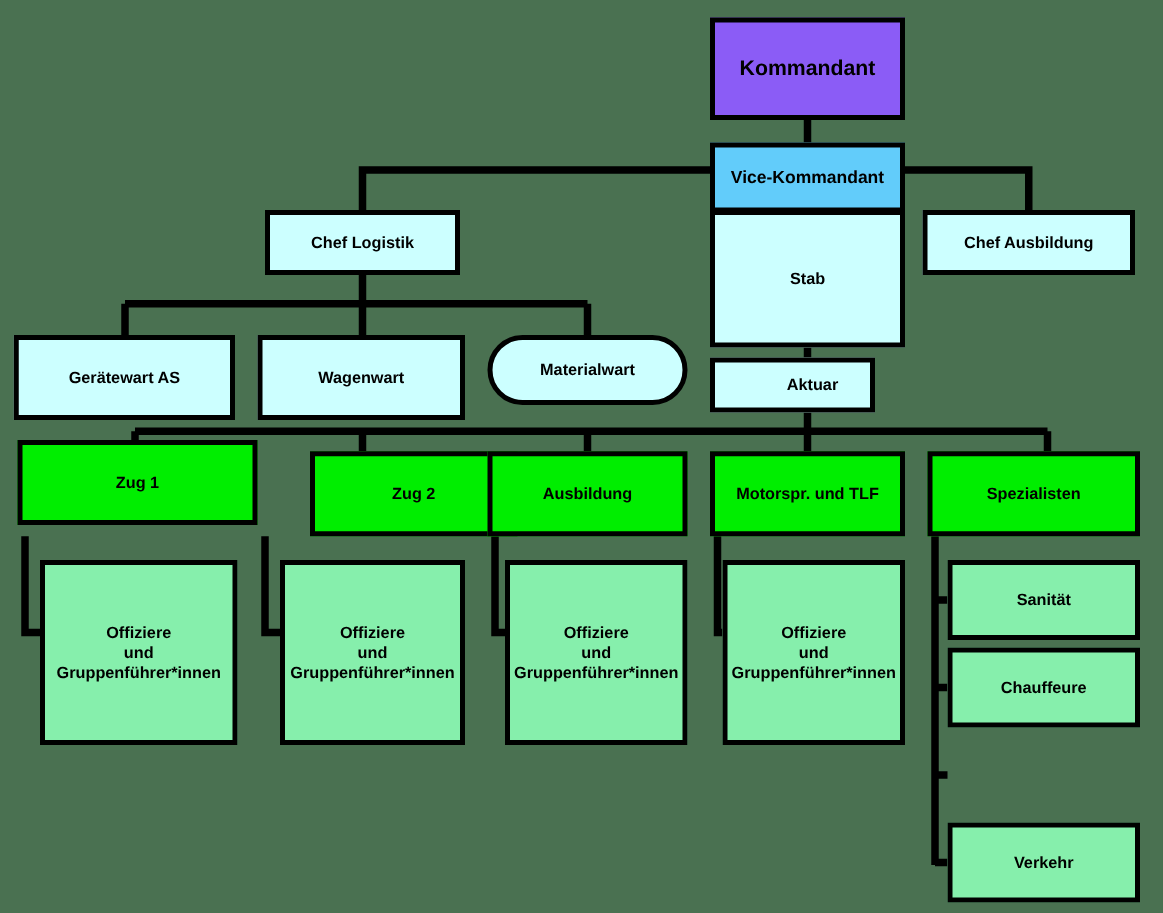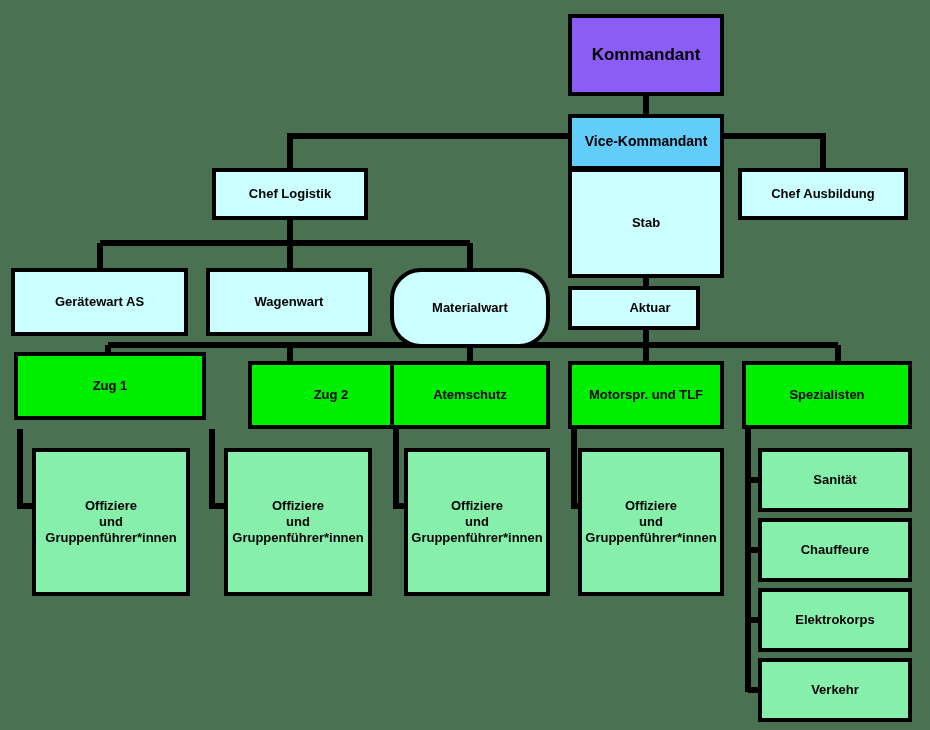--- a/index.html
+++ b/index.html
@@ -113,7 +113,7 @@
     <div class="node lvl-cyan" style="left: 206px; top: 268px; width: 166px; height: 68px;">
       <span>Wagenwart</span>
     </div>
-    <div class="node lvl-cyan" style="left: 390px; top: 268px; width: 160px; height: 80px; border-radius: 31px;">
+    <div class="node lvl-cyan" style="left: 390px; top: 268px; width: 160px; height: 56px; border-radius: 31px;">
       <span>Materialwart</span>
     </div>
     <div class="node lvl-green" style="left: 14px; top: 352px; width: 192px; height: 68px;">

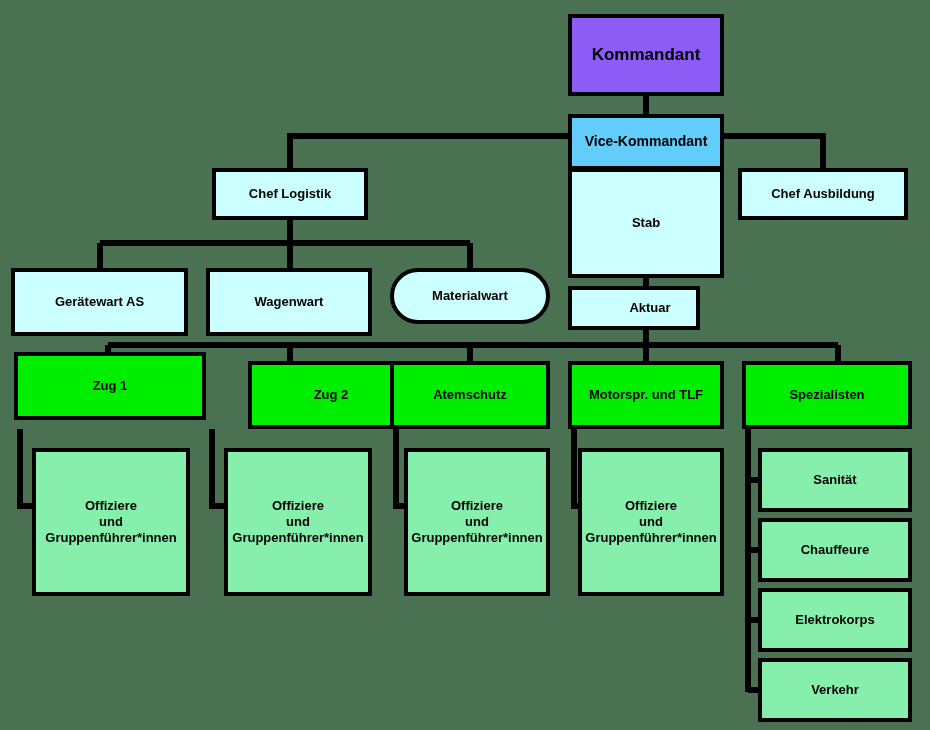--- a/index.html
+++ b/index.html
@@ -123,7 +123,7 @@
       <span>Zug 2</span>
     </div>
     <div class="node lvl-green" style="left: 390px; top: 361px; width: 160px; height: 68px;">
-      <span>Atemschutz</span>
+      <span>Ausbildung</span>
     </div>
     <div class="node lvl-green" style="left: 568px; top: 361px; width: 156px; height: 68px;">
       <span>Motorspr. und TLF</span>

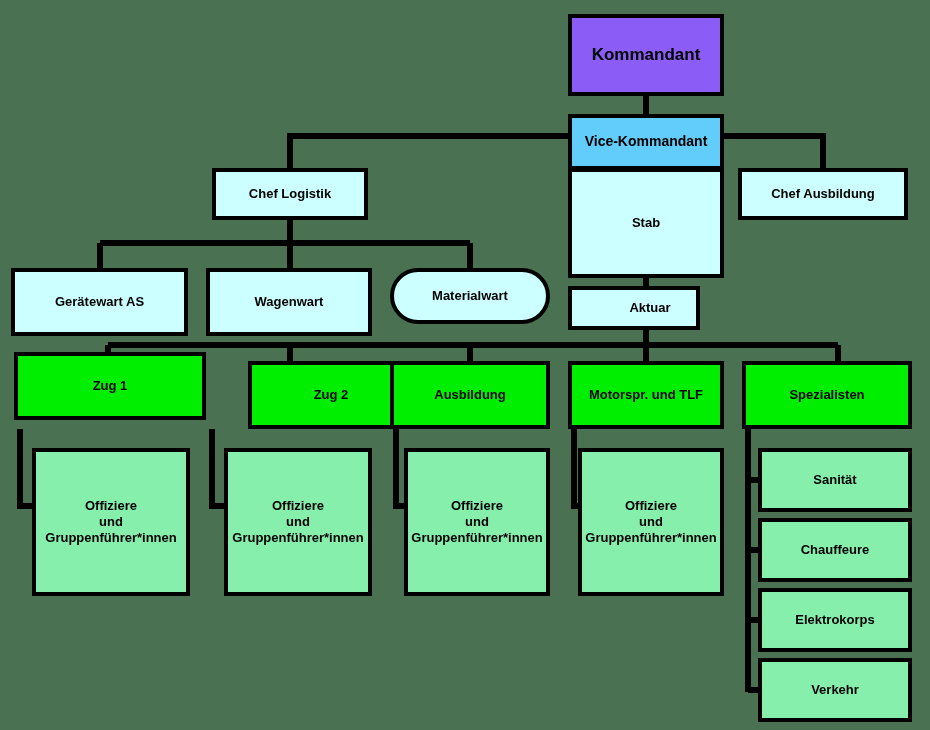--- a/index.html
+++ b/index.html
@@ -157,9 +157,6 @@
     <div class="node lvl-lgreen" style="left: 758px; top: 518px; width: 154px; height: 64px;">
       <span>Chauffeure</span>
     </div>
-    <div class="node lvl-lgreen" style="left: 758px; top: 588px; width: 154px; height: 64px;">
-      <span>Elektrokorps</span>
-    </div>
     <div class="node lvl-lgreen" style="left: 758px; top: 658px; width: 154px; height: 64px;">
       <span>Verkehr</span>
     </div>

